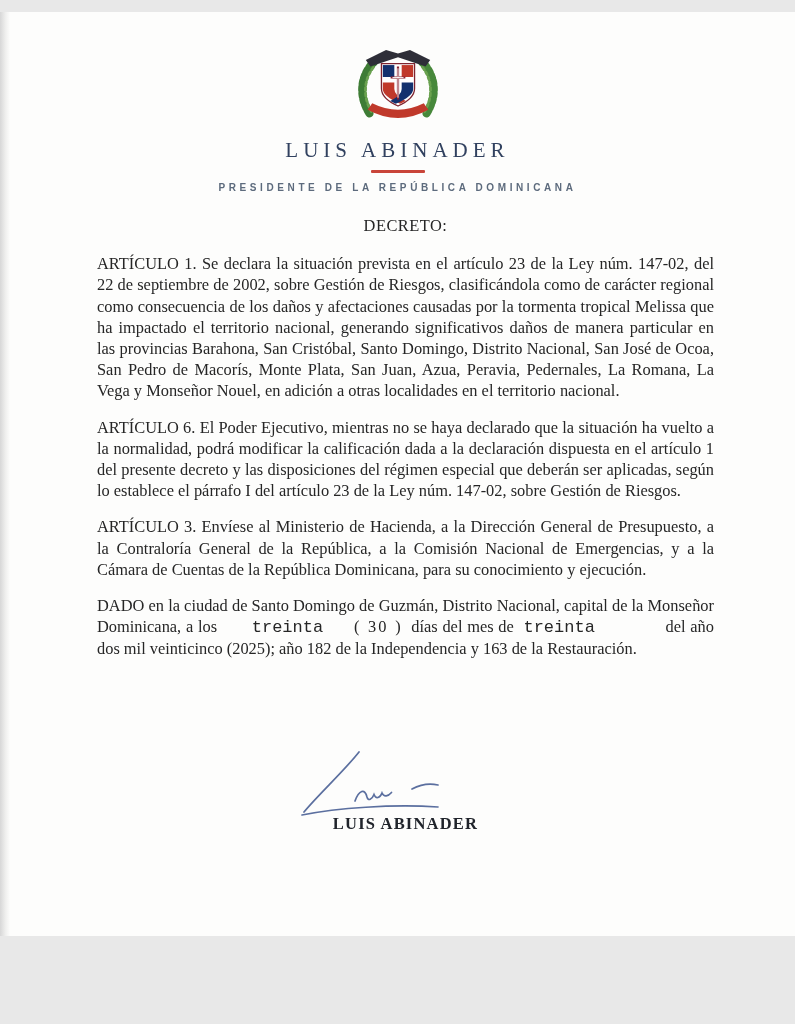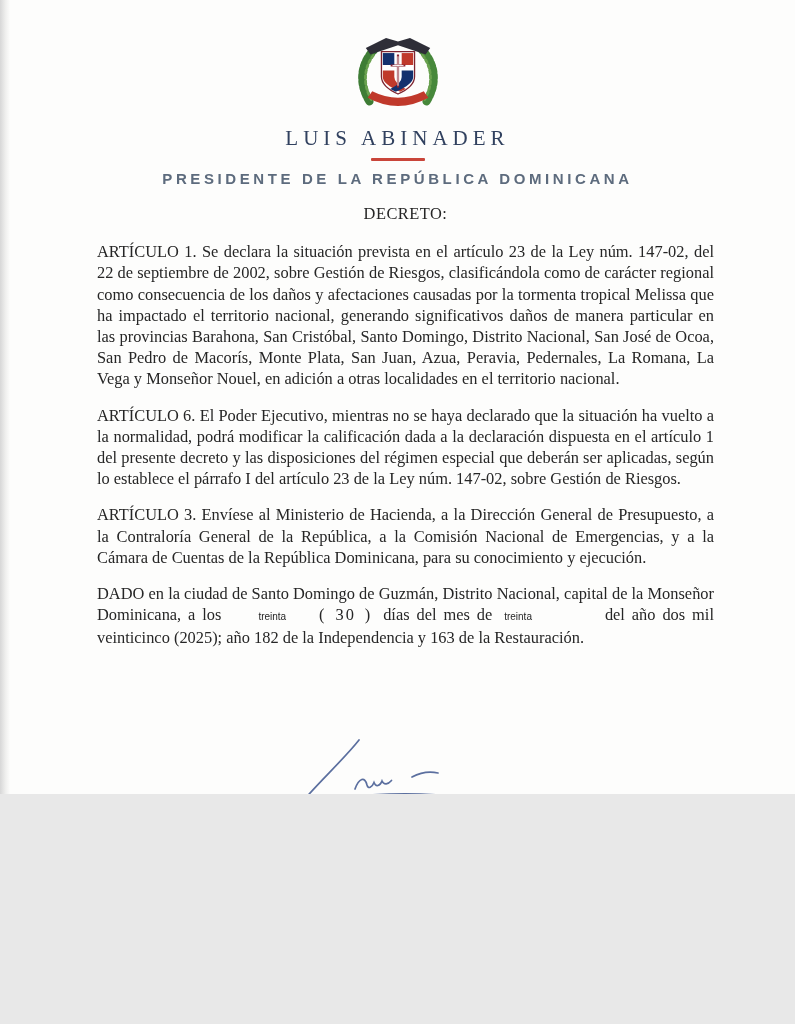--- a/index.html
+++ b/index.html
@@ -5,8 +5,8 @@
   html,body{margin:0;padding:0;background:#e8e8e8;}
   .page{
     position:relative;
-    width:795px;height:794px;
-    margin:0 auto;
+    width:795px;height:924px;
+    margin:12px auto;
     background:#fdfdfc;
     overflow:hidden;
     font-family:"Liberation Serif", serif;

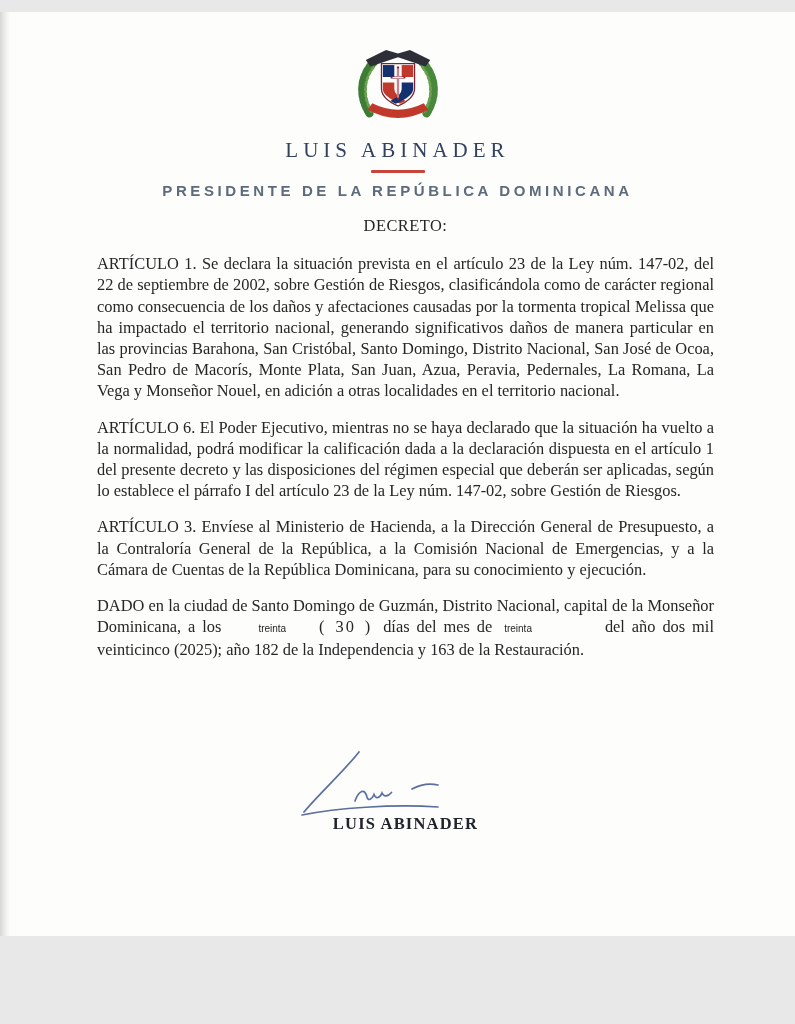--- a/index.html
+++ b/index.html
@@ -31,7 +31,7 @@
   }
   .pres-subtitle{
     font-family:"Liberation Sans", sans-serif;
-    font-size:15px;letter-spacing:3.6px;
+    font-size:10px;letter-spacing:3.6px;
     color:#5d6b7d;font-weight:600;
   }
   

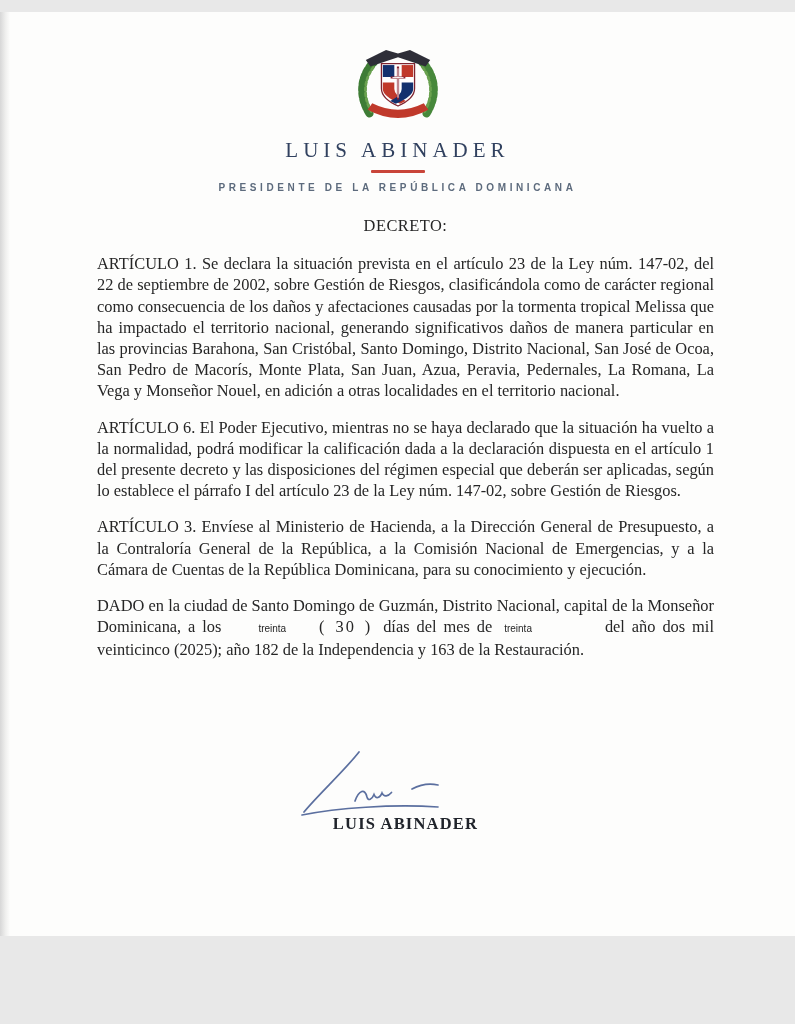--- a/index.html
+++ b/index.html
@@ -48,8 +48,8 @@
   }
   .art-label{font-weight:normal;}
   .fill{
-    font-family:Liberation Sans, sans-serif;
-    font-size:10px;
+    font-family:Liberation Mono, monospace;
+    font-size:17px;
   }
   .fill-day{margin:0 26px 0 30px;}
   .fill-paren{letter-spacing:2px;margin-right:4px;}

